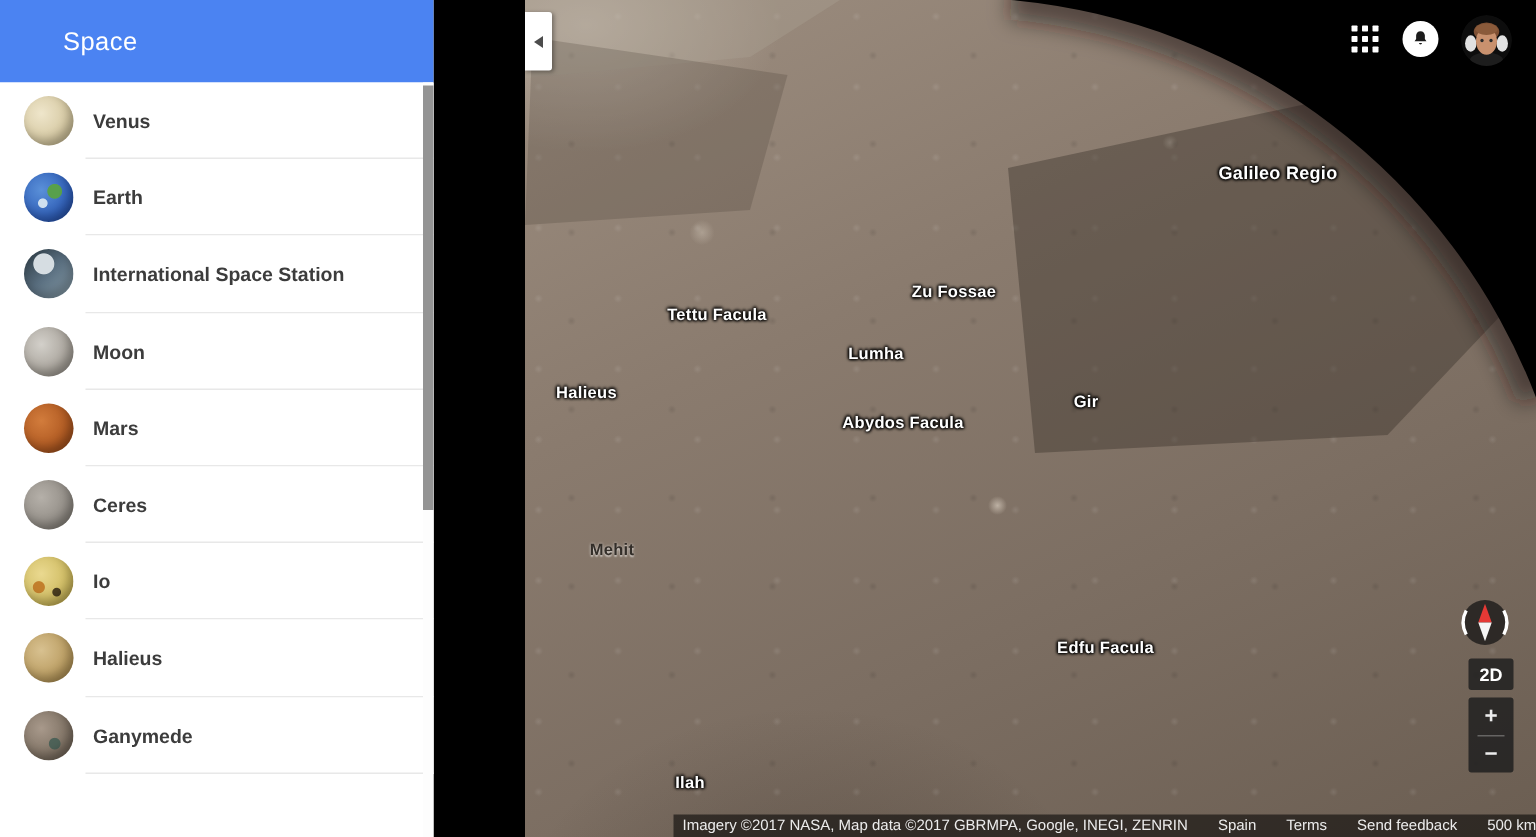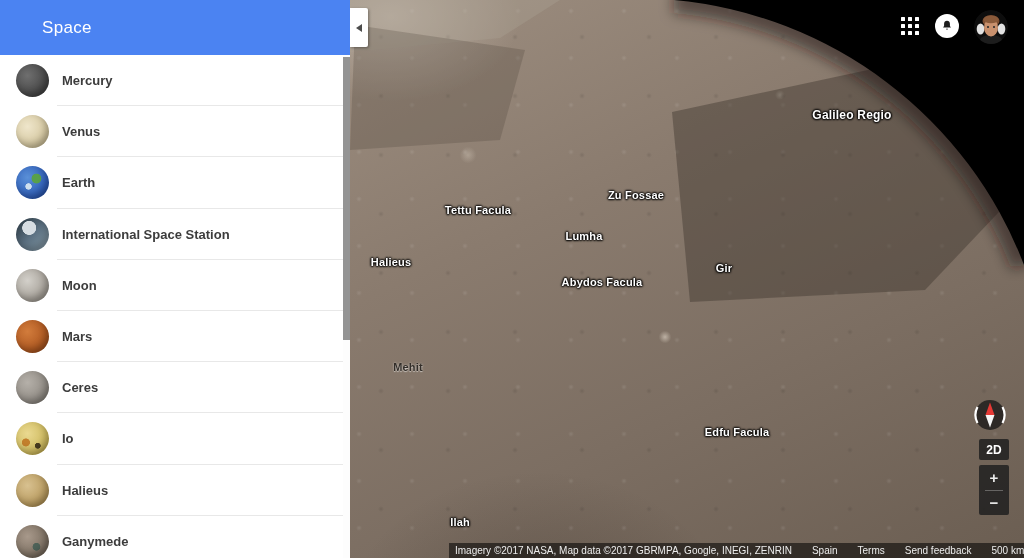--- a/index.html
+++ b/index.html
@@ -8,7 +8,7 @@
   .stage { position:relative; width:1024px; height:558px; }
 
   
-  .sidebar { position:absolute; left:0; top:0; width:350px; height:558px; background:#fff; z-index:5; }
+  .sidebar { position:absolute; left:0; top:0; width:289px; height:558px; background:#fff; z-index:5; }
   .sidebar-header { height:55px; background:#4b83f2; display:flex; align-items:center; padding-left:42px; }
   .sidebar-title { color:#fff; font-size:17px; letter-spacing:.3px; }
   .planet-list { position:relative; }

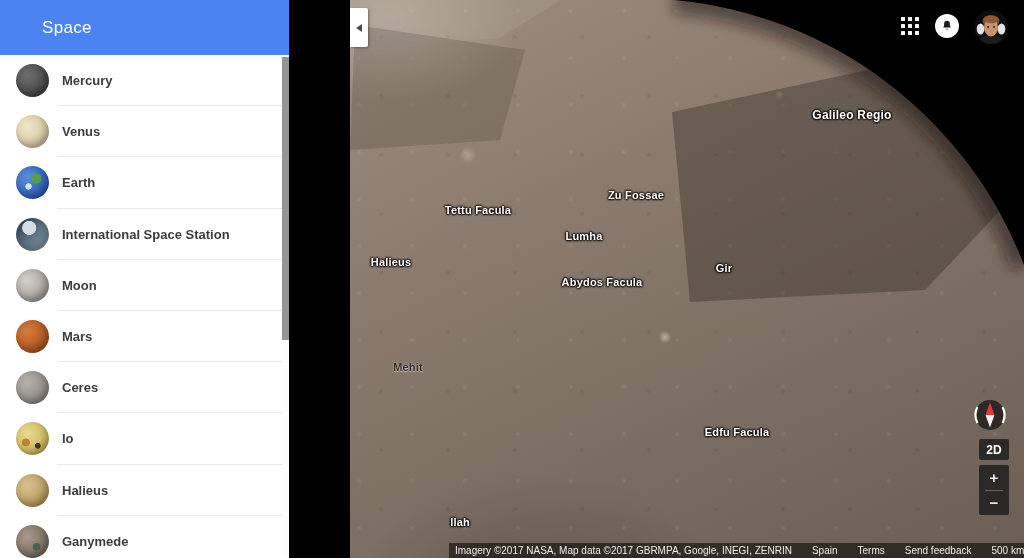--- a/index.html
+++ b/index.html
@@ -204,10 +204,6 @@
     </div>
     <div class="planet-list">
         <div class="planet-row">
-          <span class="planet-icon pl-mercury"></span>
-          <span class="planet-label">Mercury</span>
-        </div>
-        <div class="planet-row">
           <span class="planet-icon pl-venus"></span>
           <span class="planet-label">Venus</span>
         </div>

